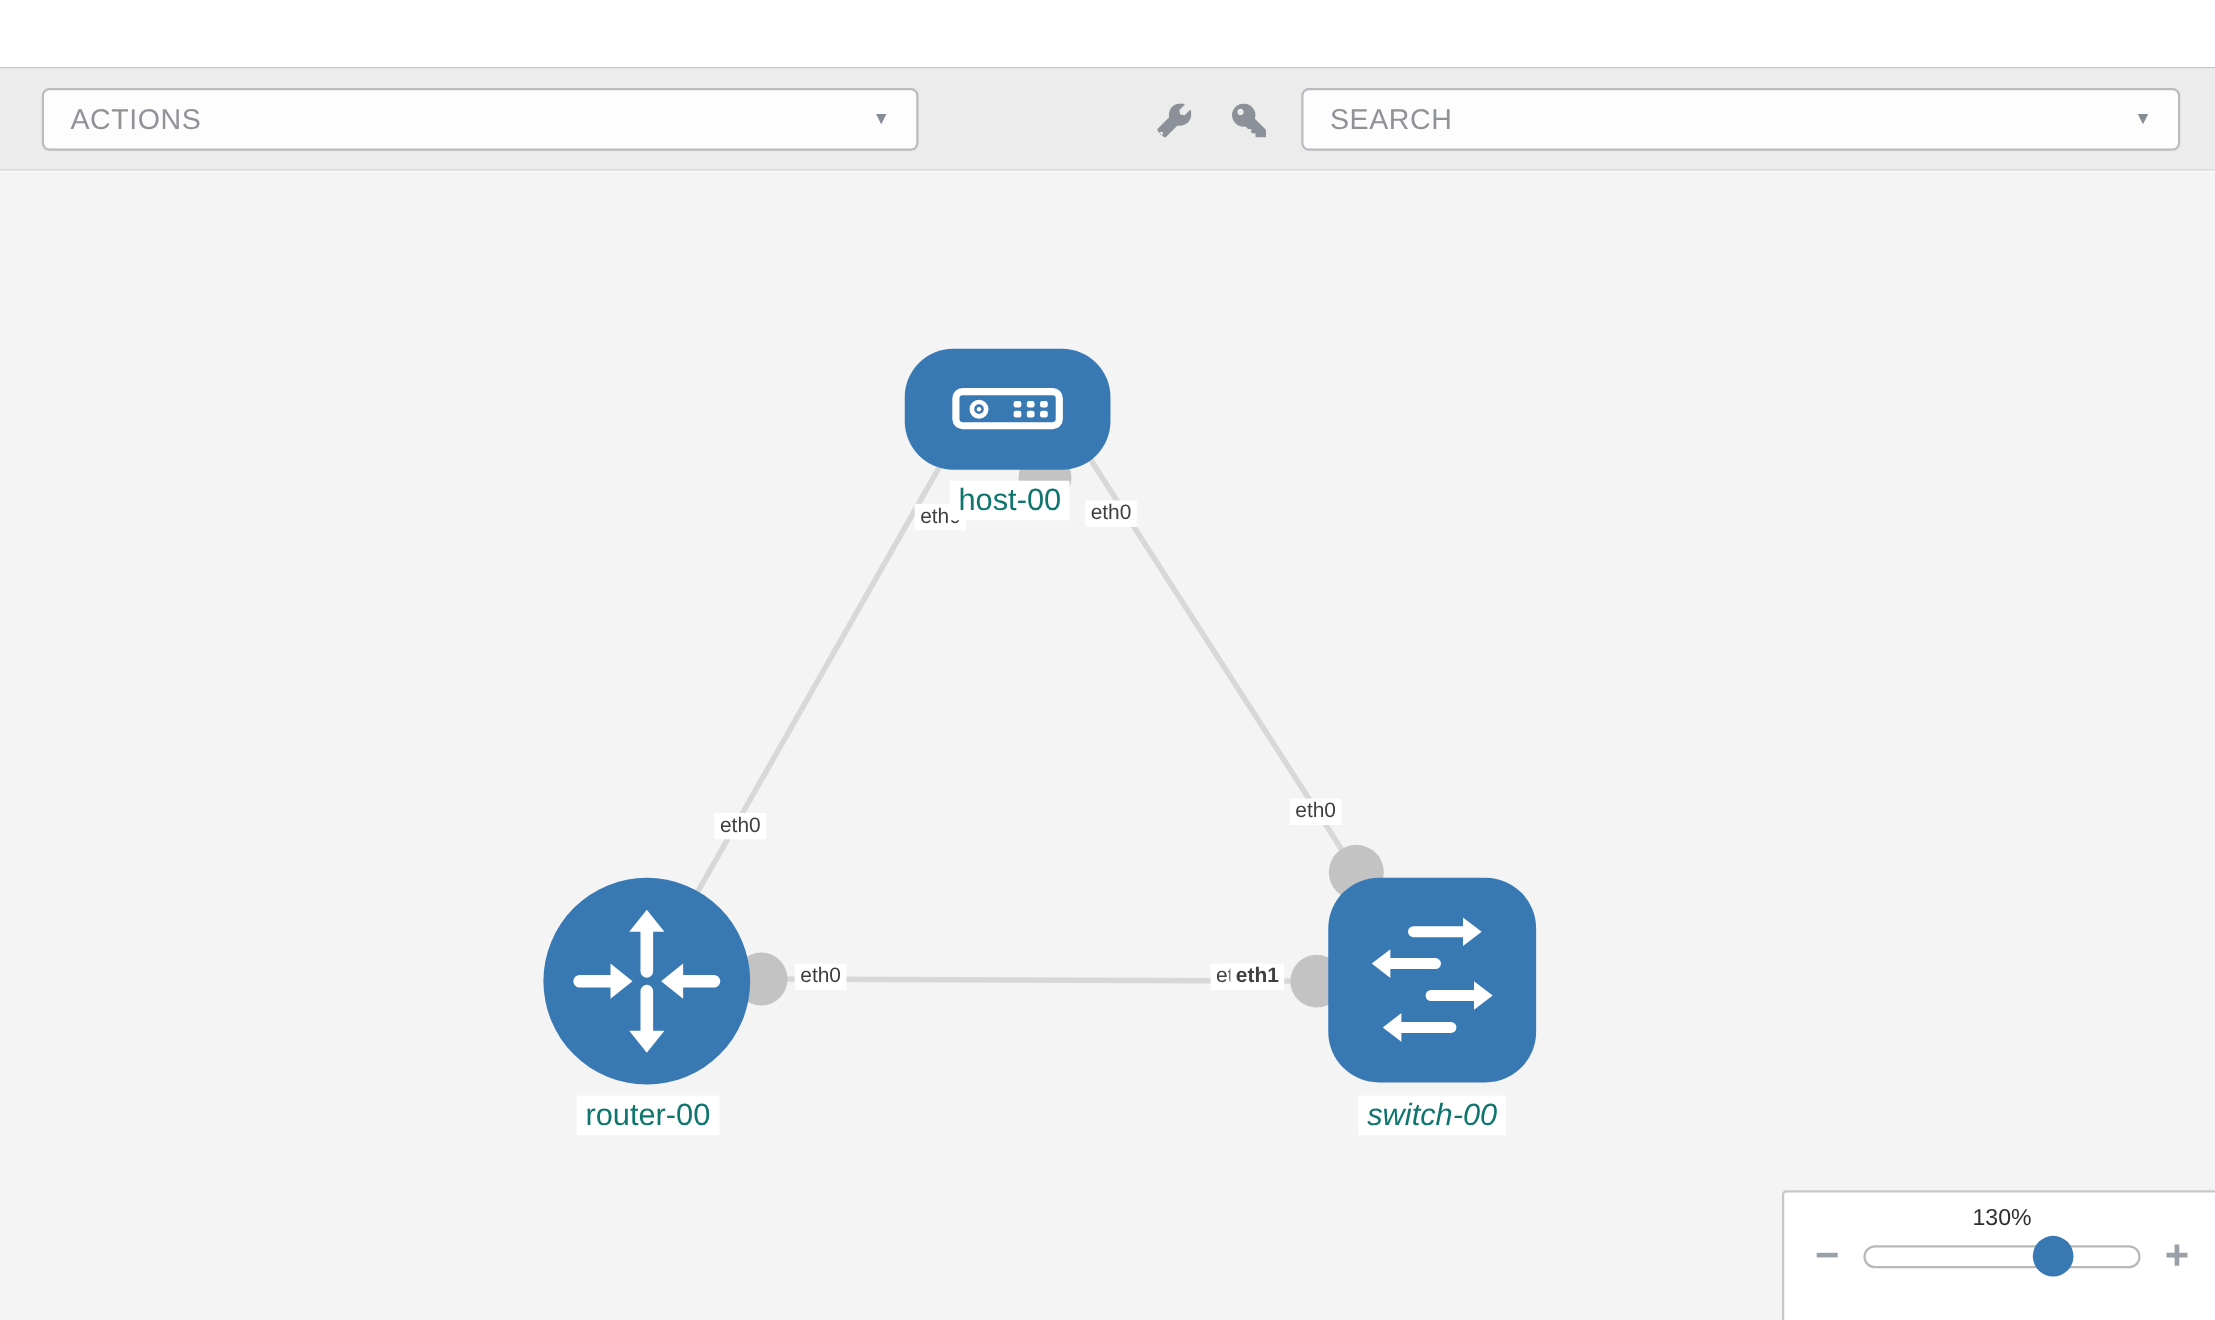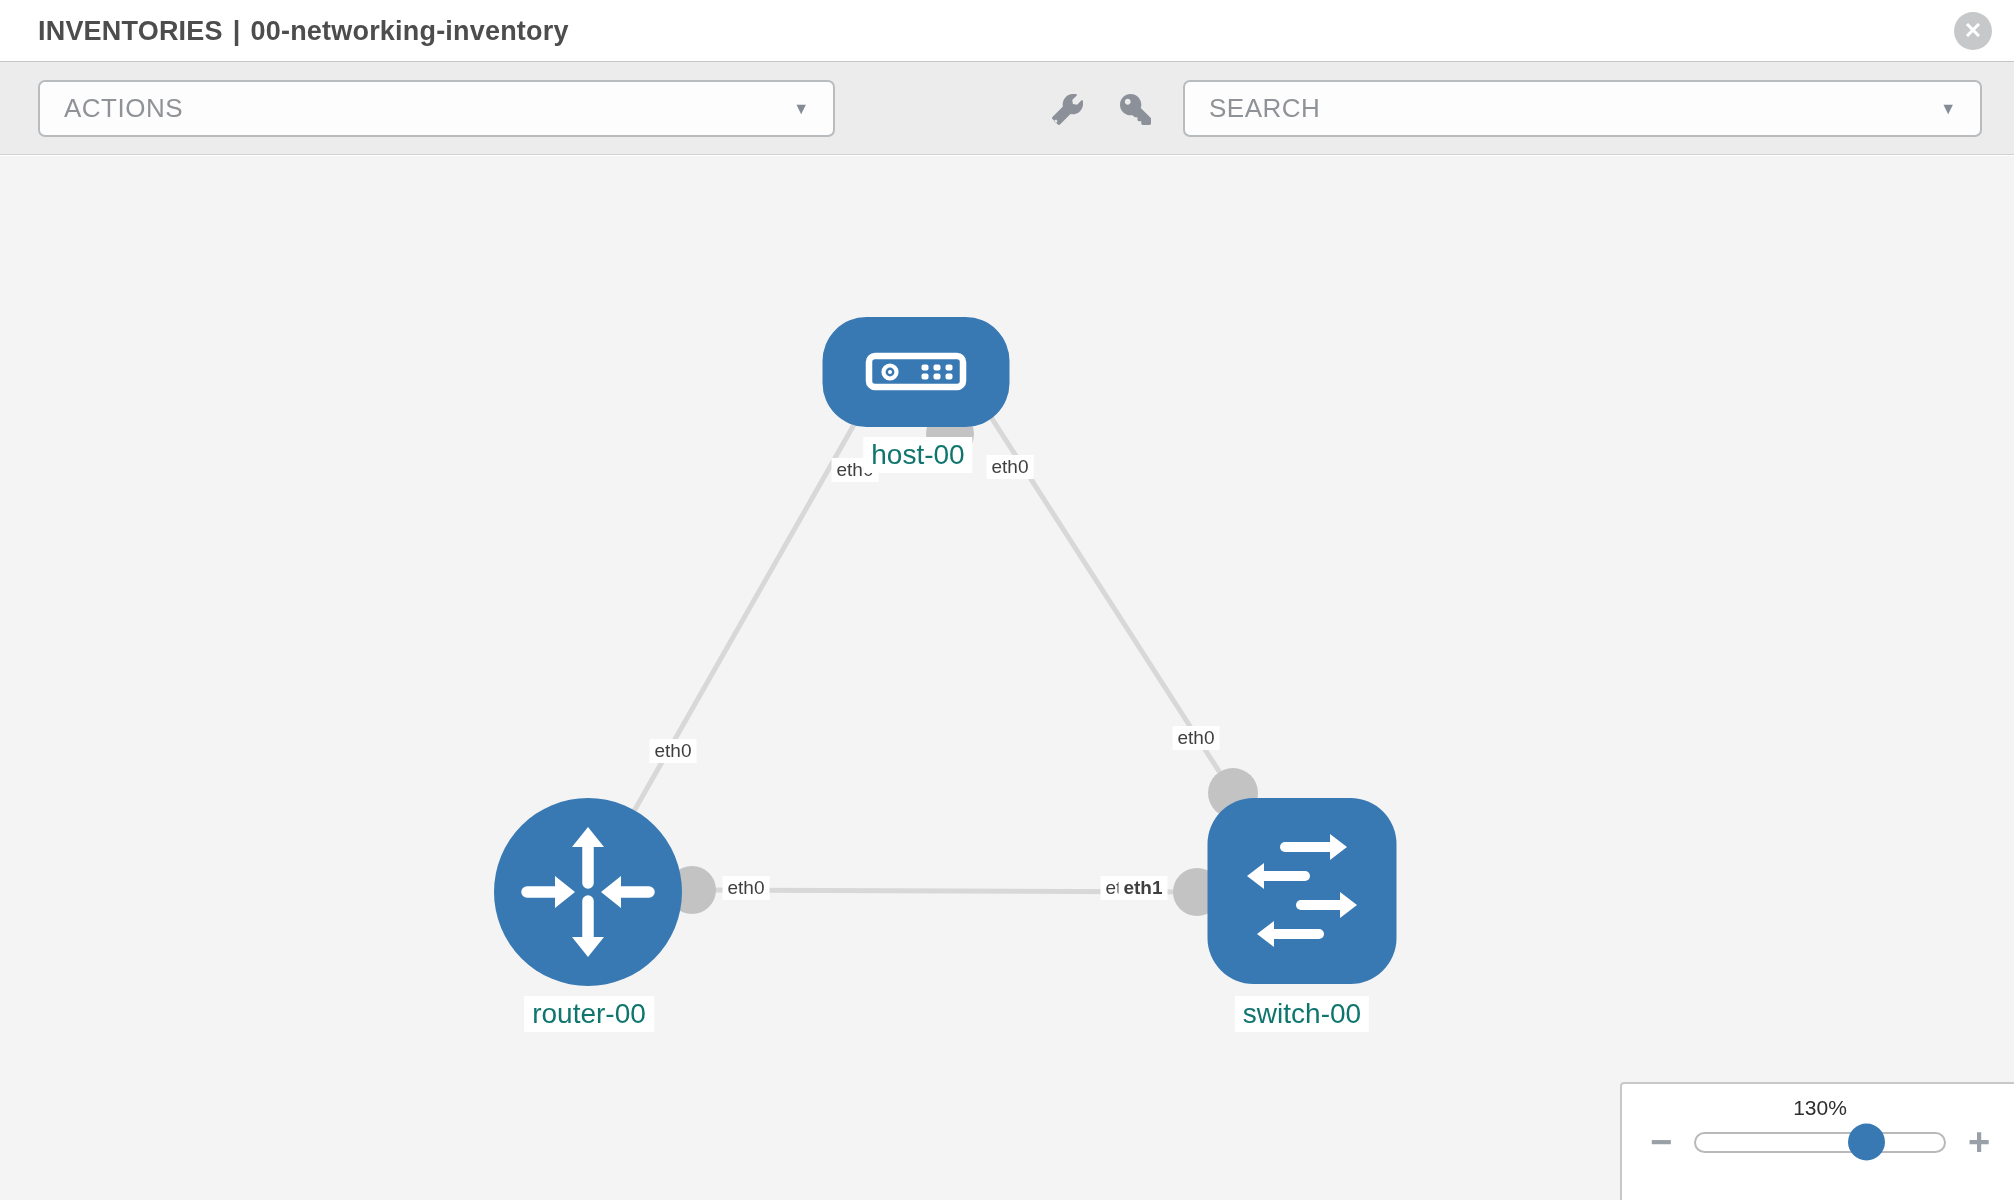--- a/index.html
+++ b/index.html
@@ -58,12 +58,6 @@
 
 <div class="app">
 
-  <header class="hdr">
-    <h1 class="title"><span>INVENTORIES</span><span class="t-sep">|</span><span>00-networking-inventory</span></h1>
-    <button class="close">
-      <span class="x">✕</span>
-    </button>
-  </header>
 
   <div class="toolbar">
     <div class="dd dd-actions">

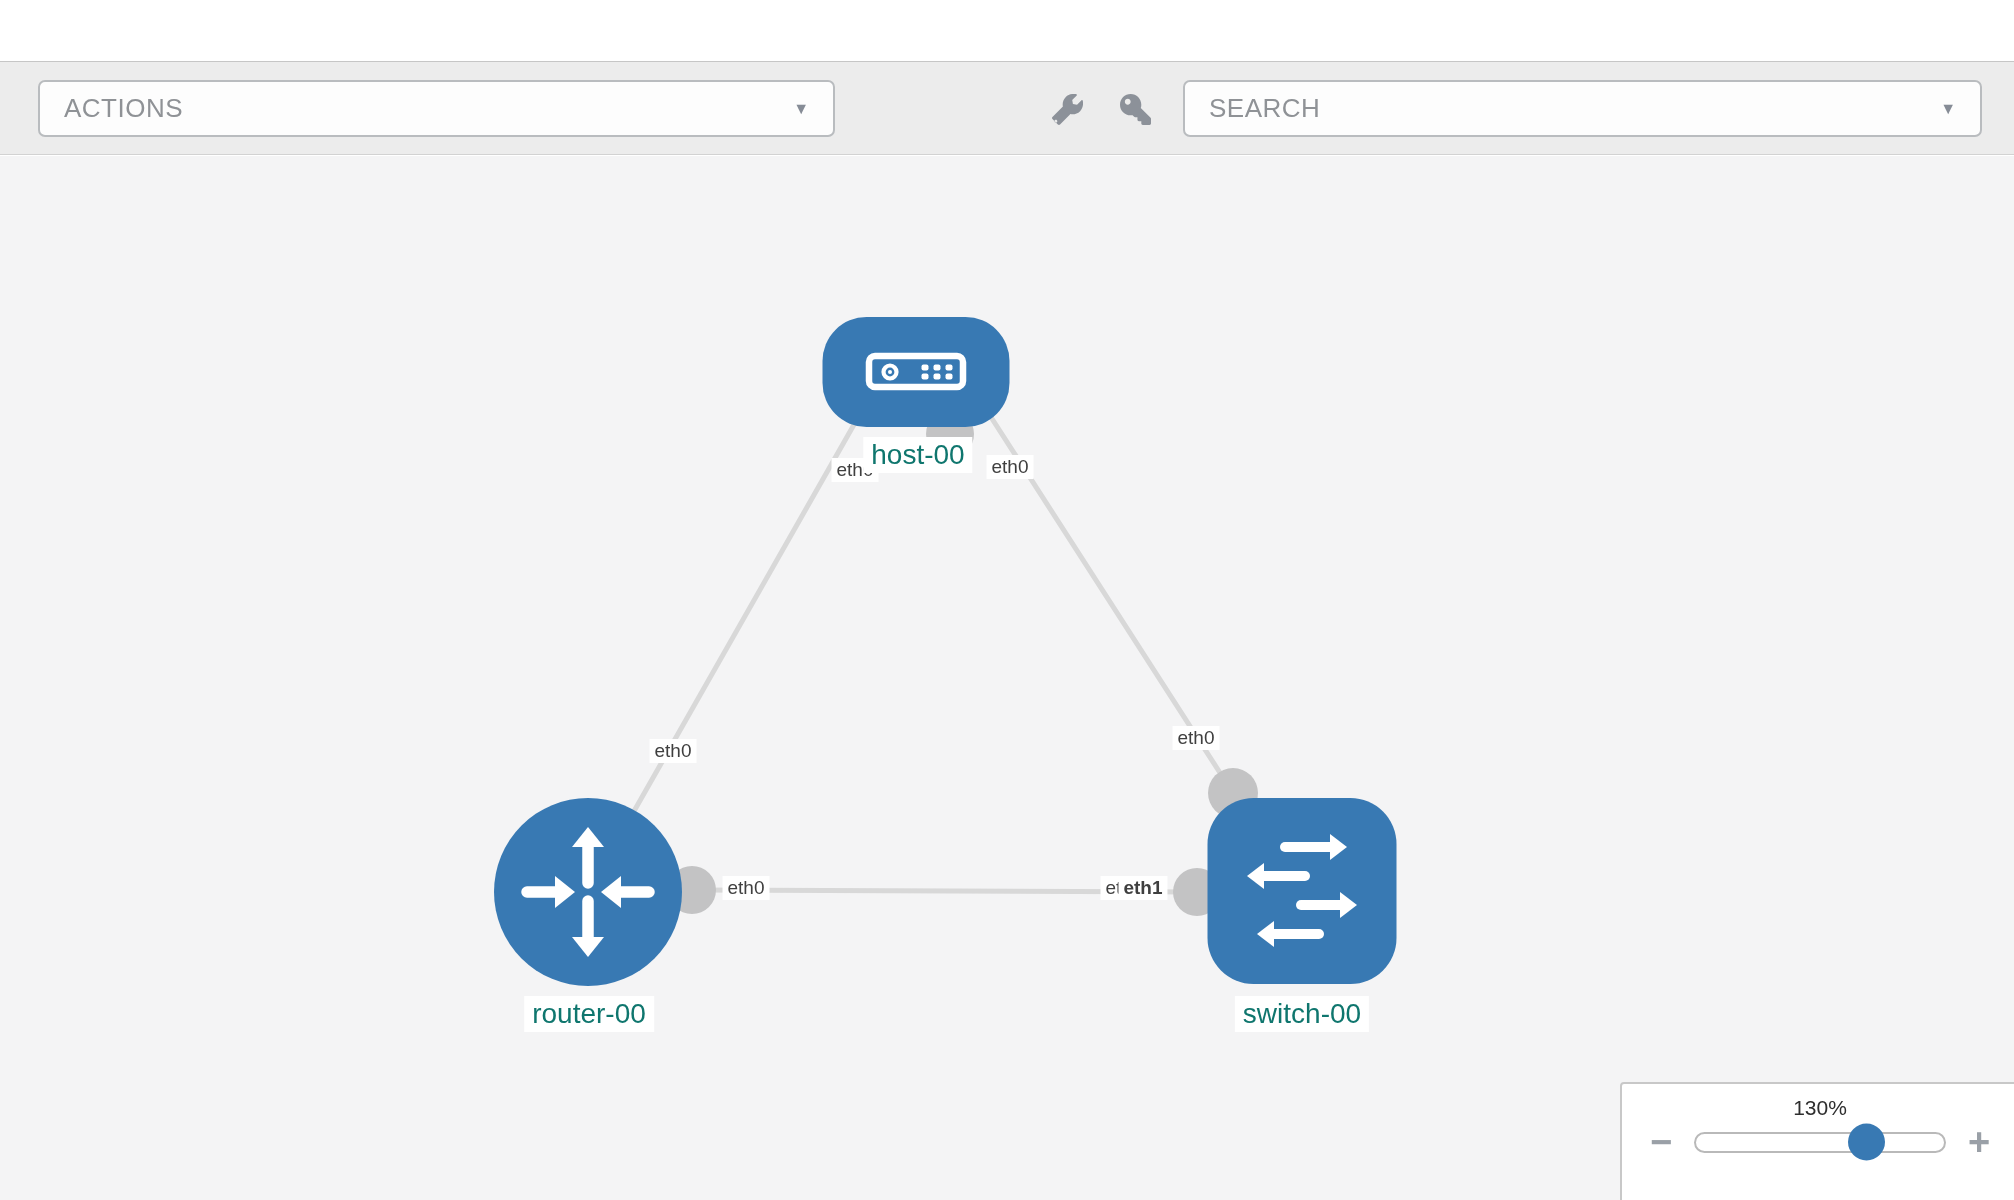--- a/index.html
+++ b/index.html
@@ -144,7 +144,7 @@
         <div class="i-label" style="left: 1143px; top: 732px; font-weight: bold;">eth1</div>
         <div class="n-label" style="left: 918px; top: 299px;">host-00</div>
         <div class="n-label" style="left: 589px; top: 858px;">router-00</div>
-        <div class="n-label" style="left: 1302px; top: 858px;">switch-00</div>
+        <div class="n-label" style="left: 1302px; top: 858px; font-style: italic;">switch-00</div>
       </div>
 
     <div class="zoom-panel">

